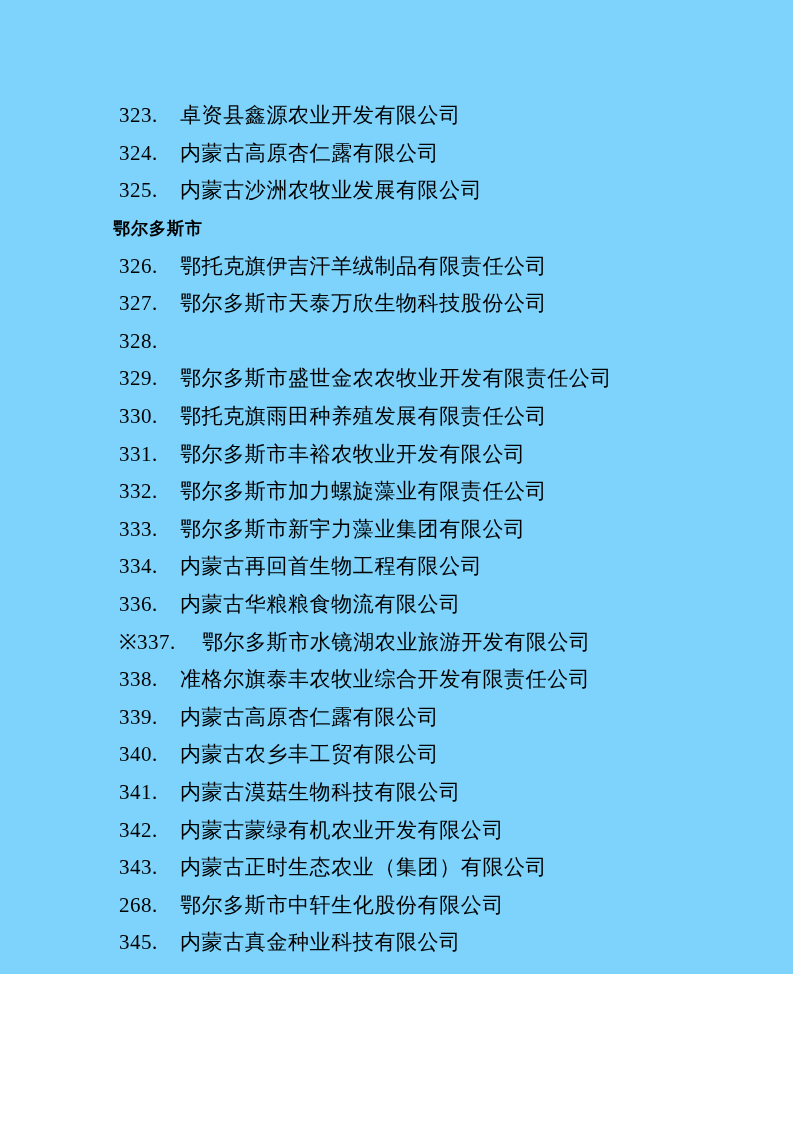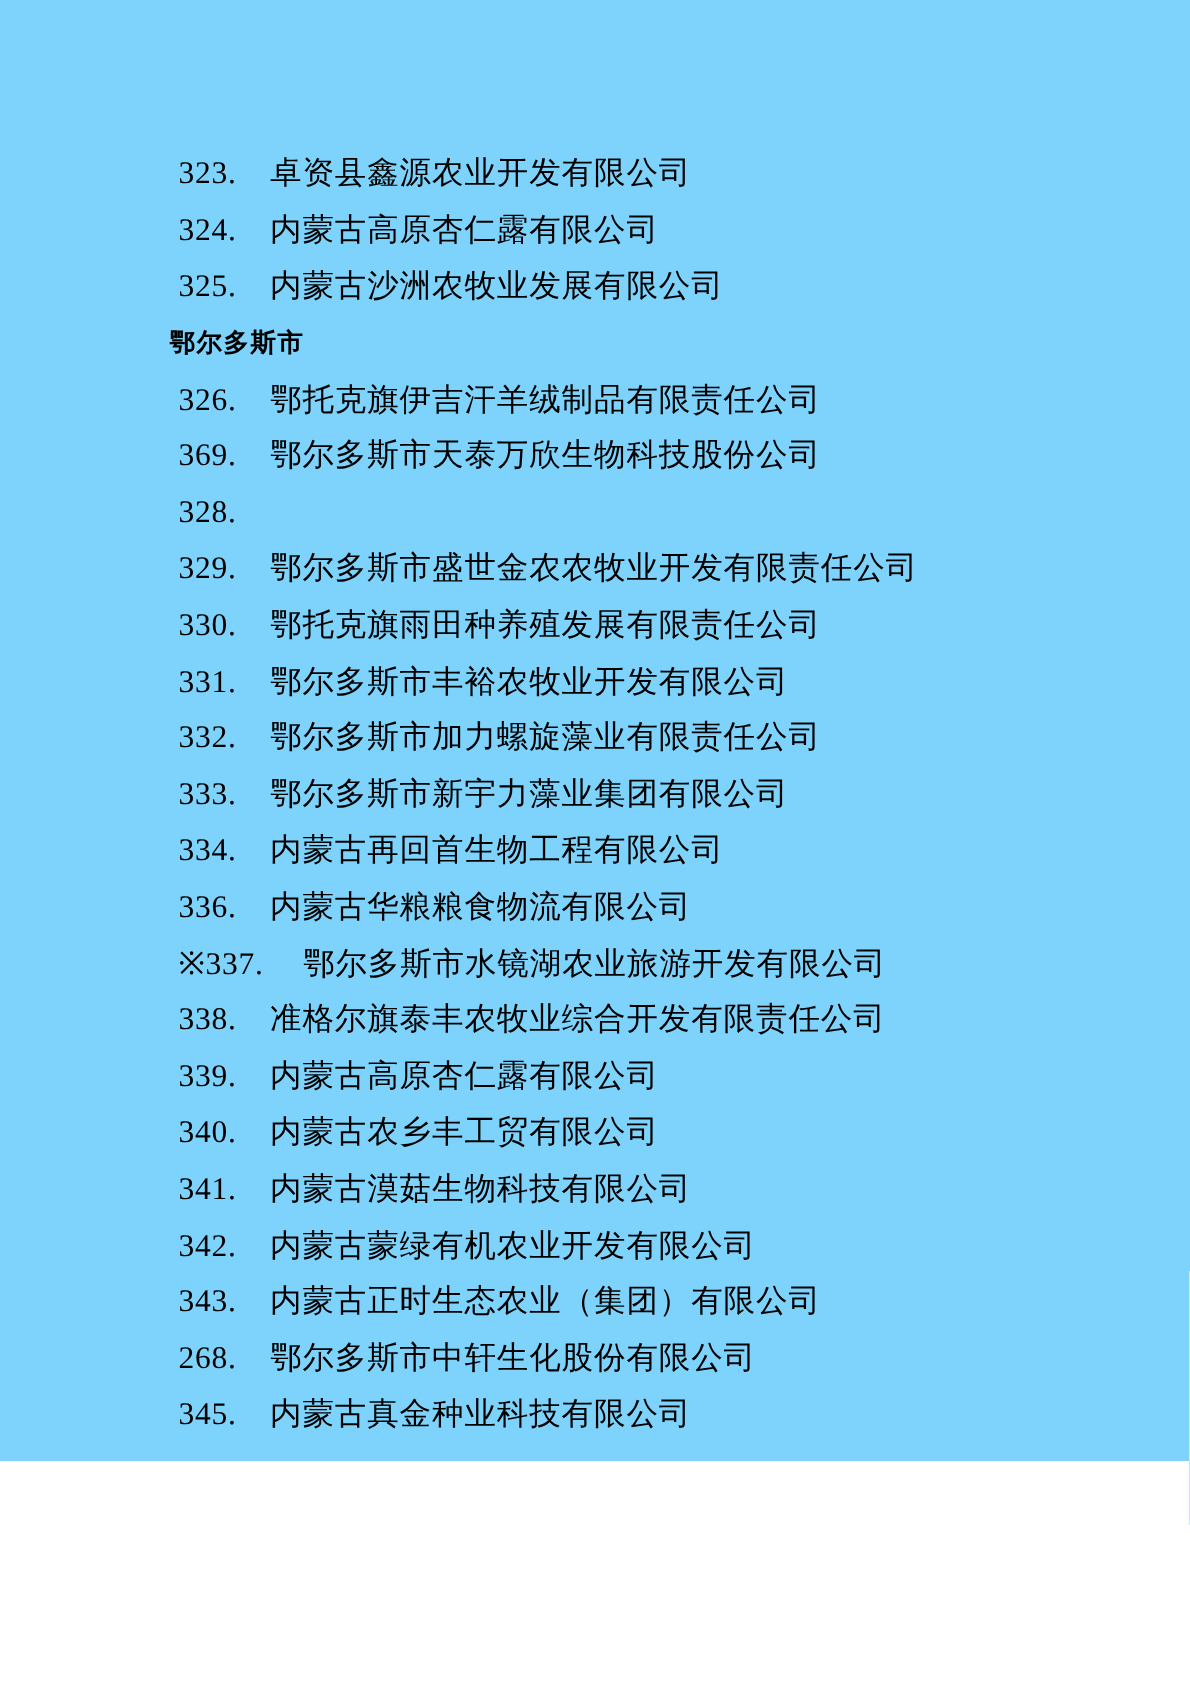--- a/index.html
+++ b/index.html
@@ -81,7 +81,7 @@
   </div>
 
   <div class="line-item">
-    <span class="item-number">369.</span>
+    <span class="item-number">327.</span>
     <span class="company-name">鄂尔多斯市天泰万欣生物科技股份公司</span>
   </div>
 

